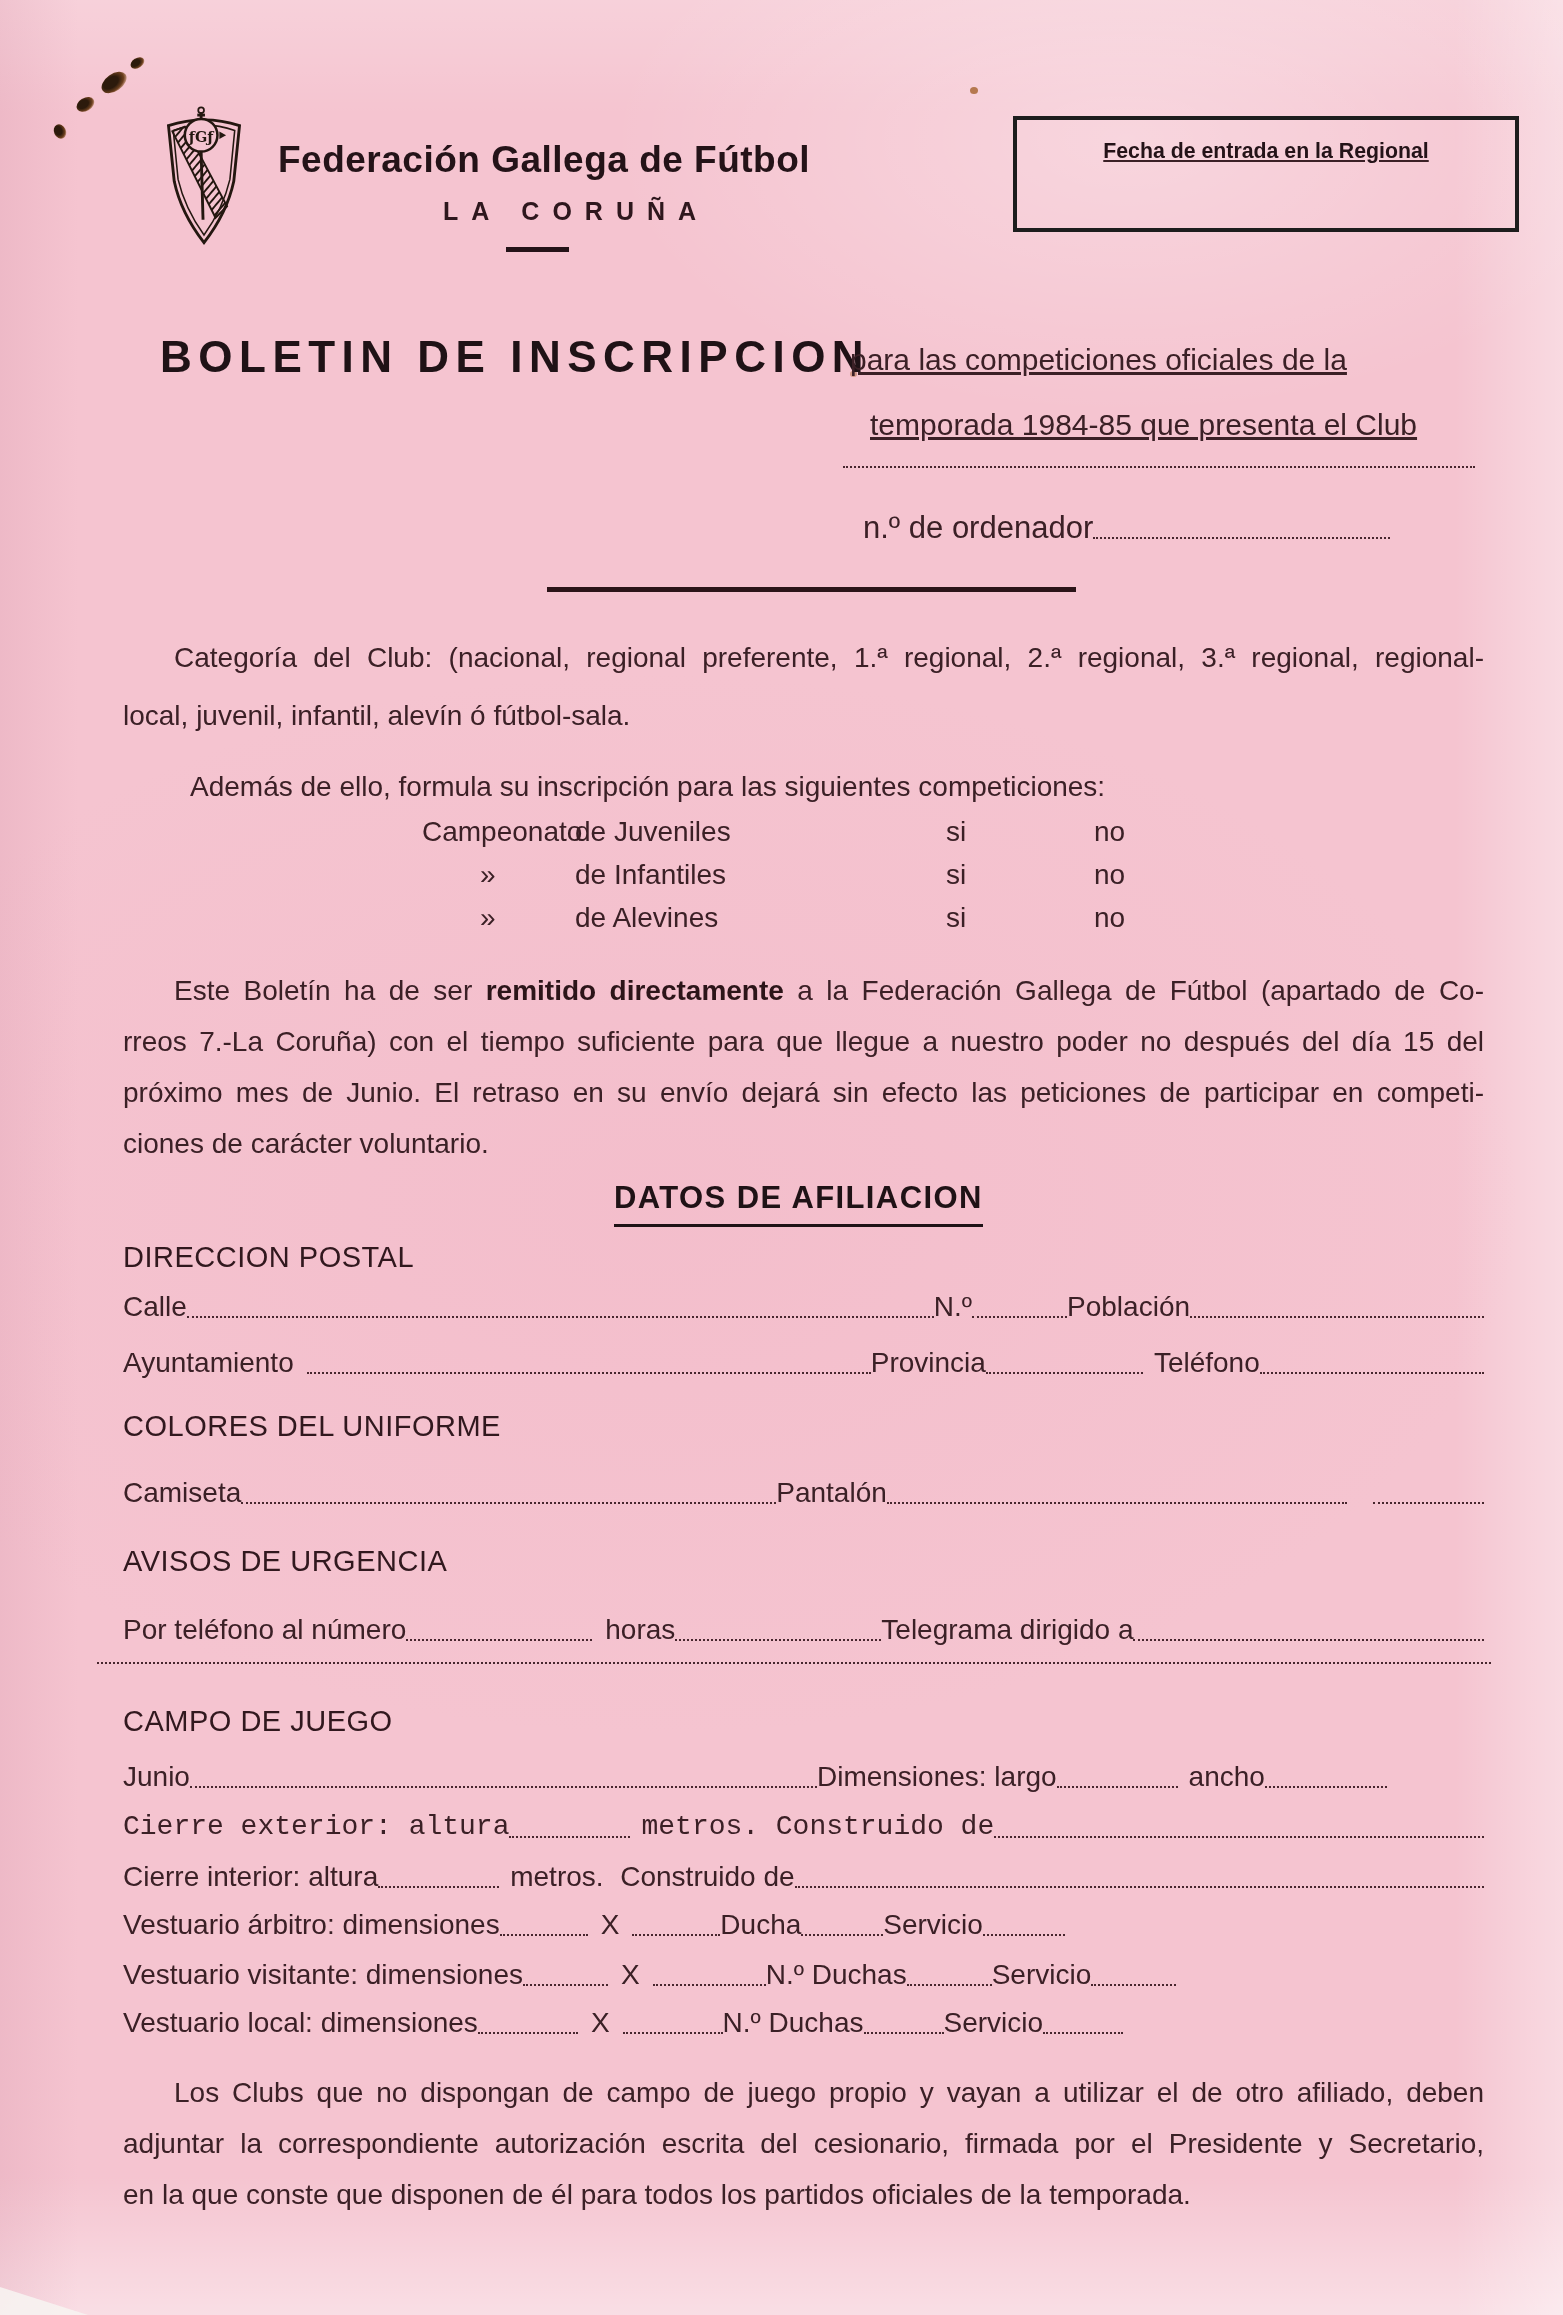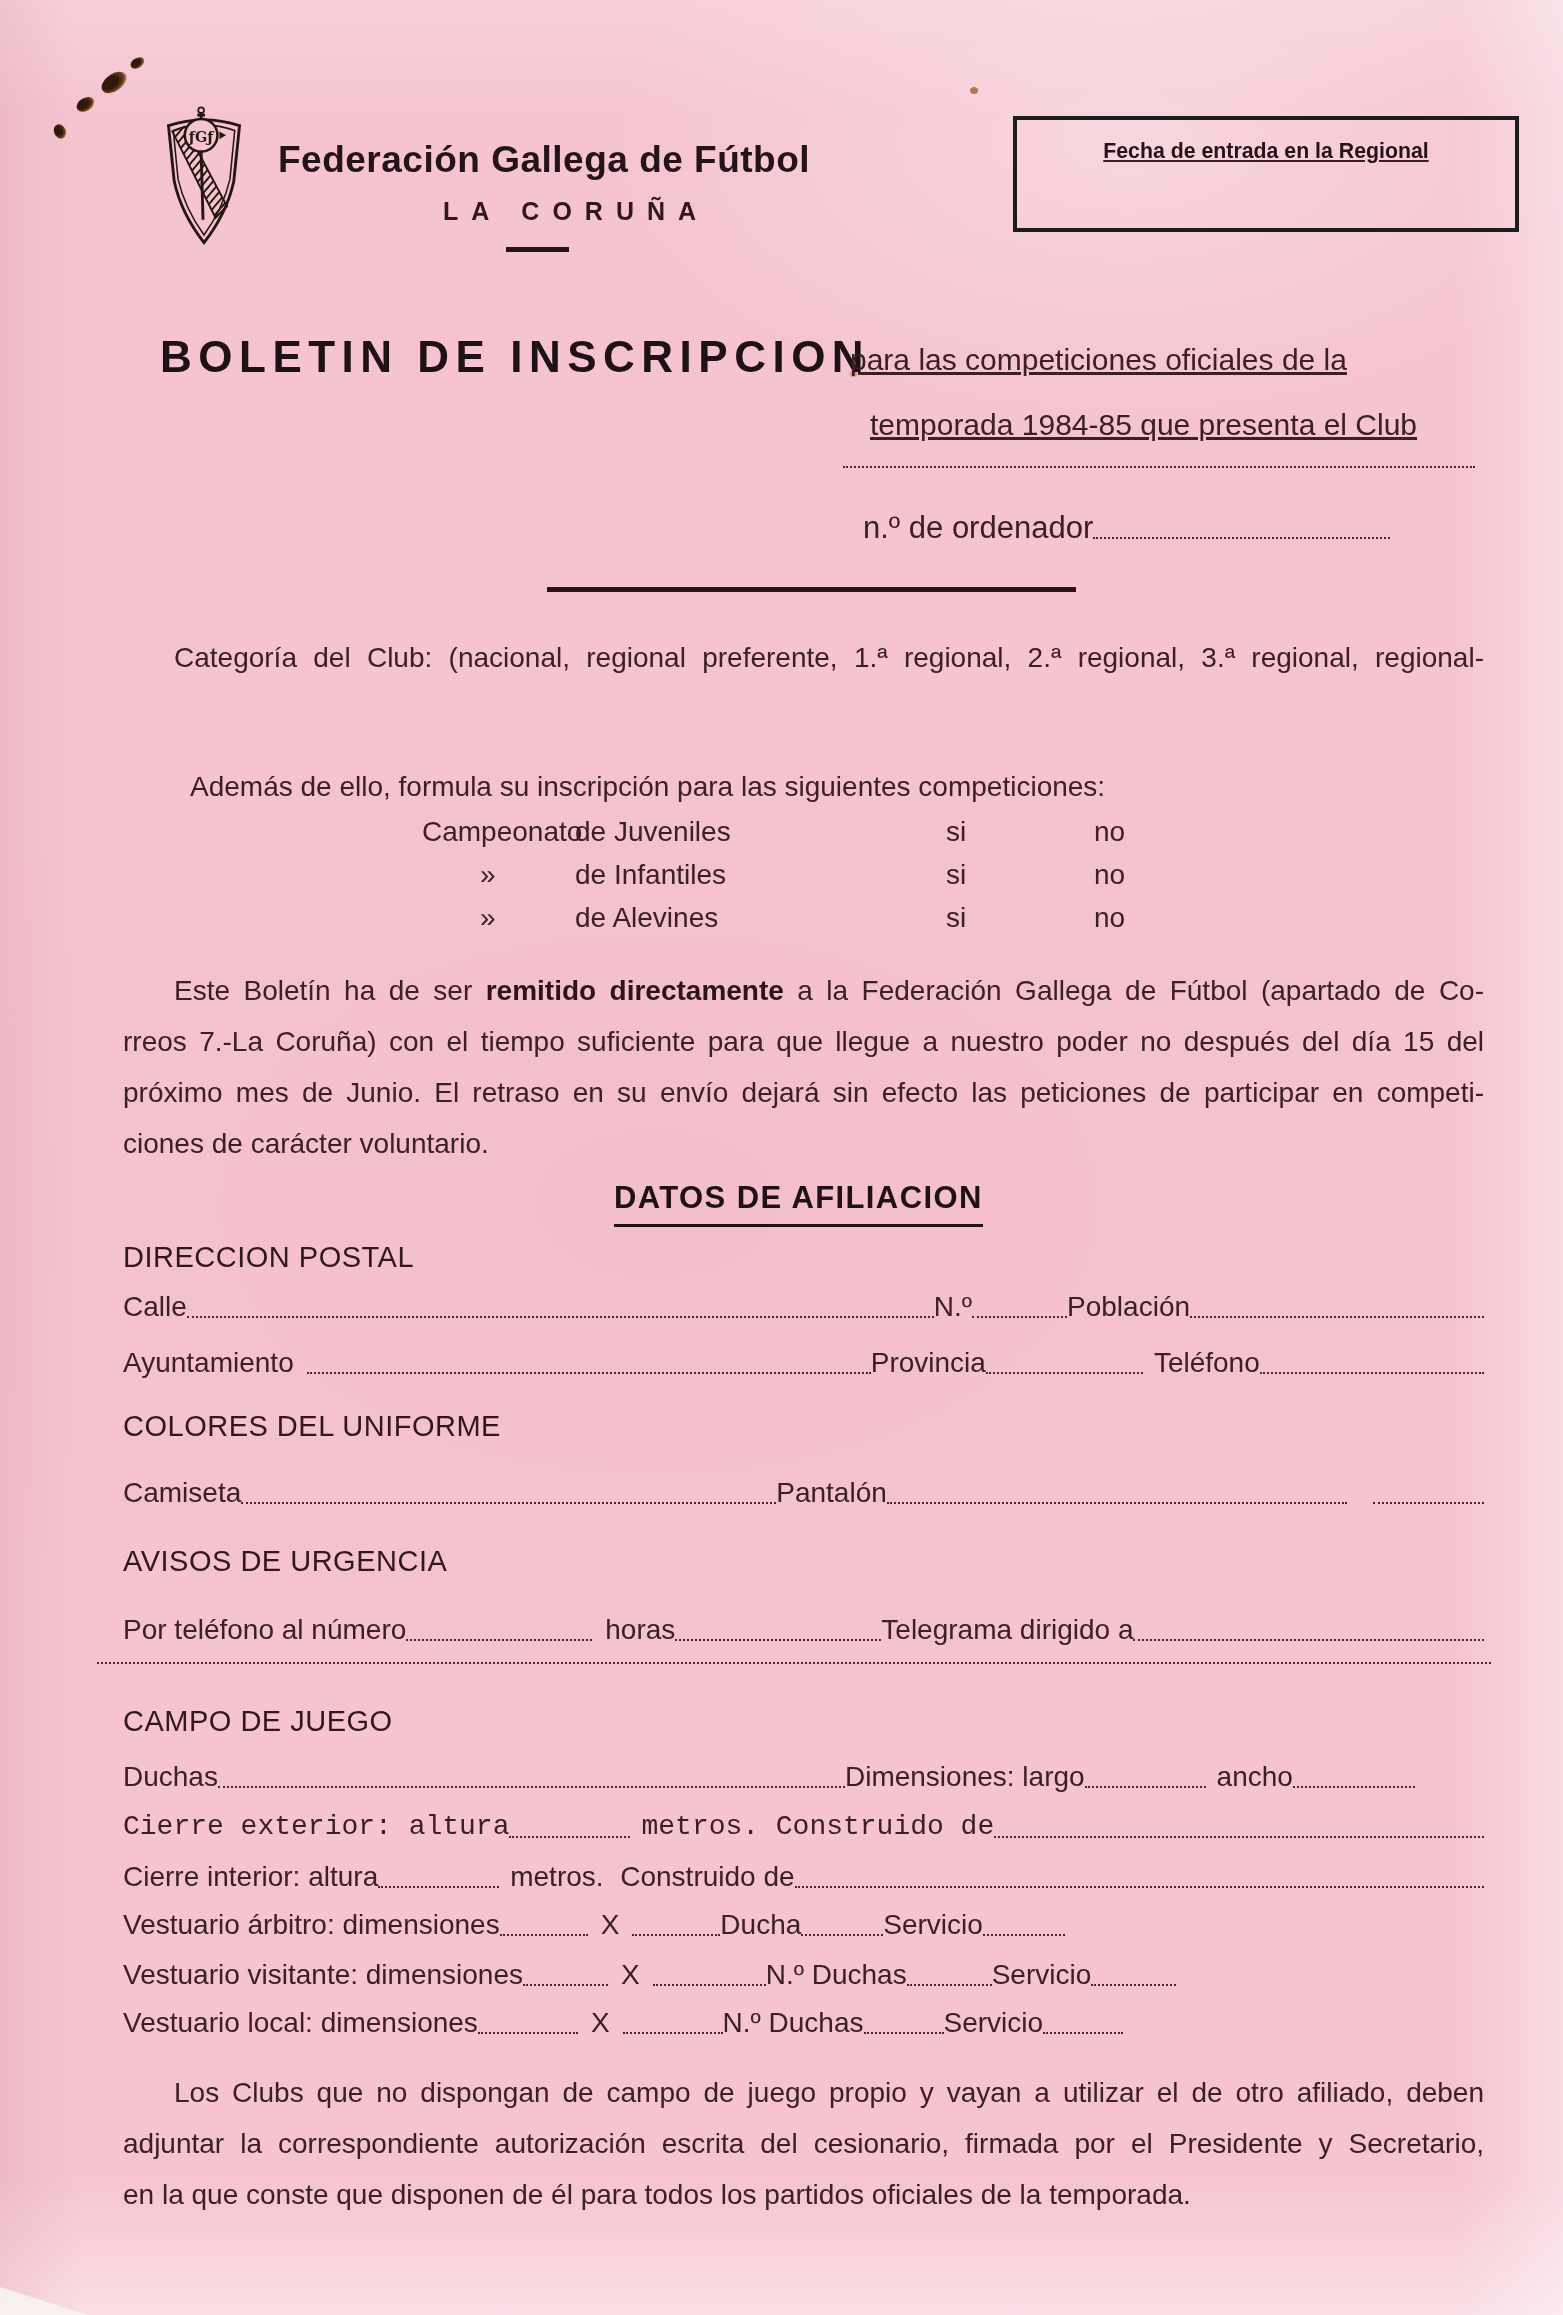--- a/index.html
+++ b/index.html
@@ -115,6 +115,7 @@
 
   <div class="para category" style="top:629px;">
     <div class="jline indent1">Categoría del Club: (nacional, regional preferente, 1.ª regional, 2.ª regional, 3.ª regional, regional-</div>
+    <div>local, juvenil, infantil, alevín ó fútbol-sala.</div>
   </div>
 
   <div class="para" style="top:761px;">

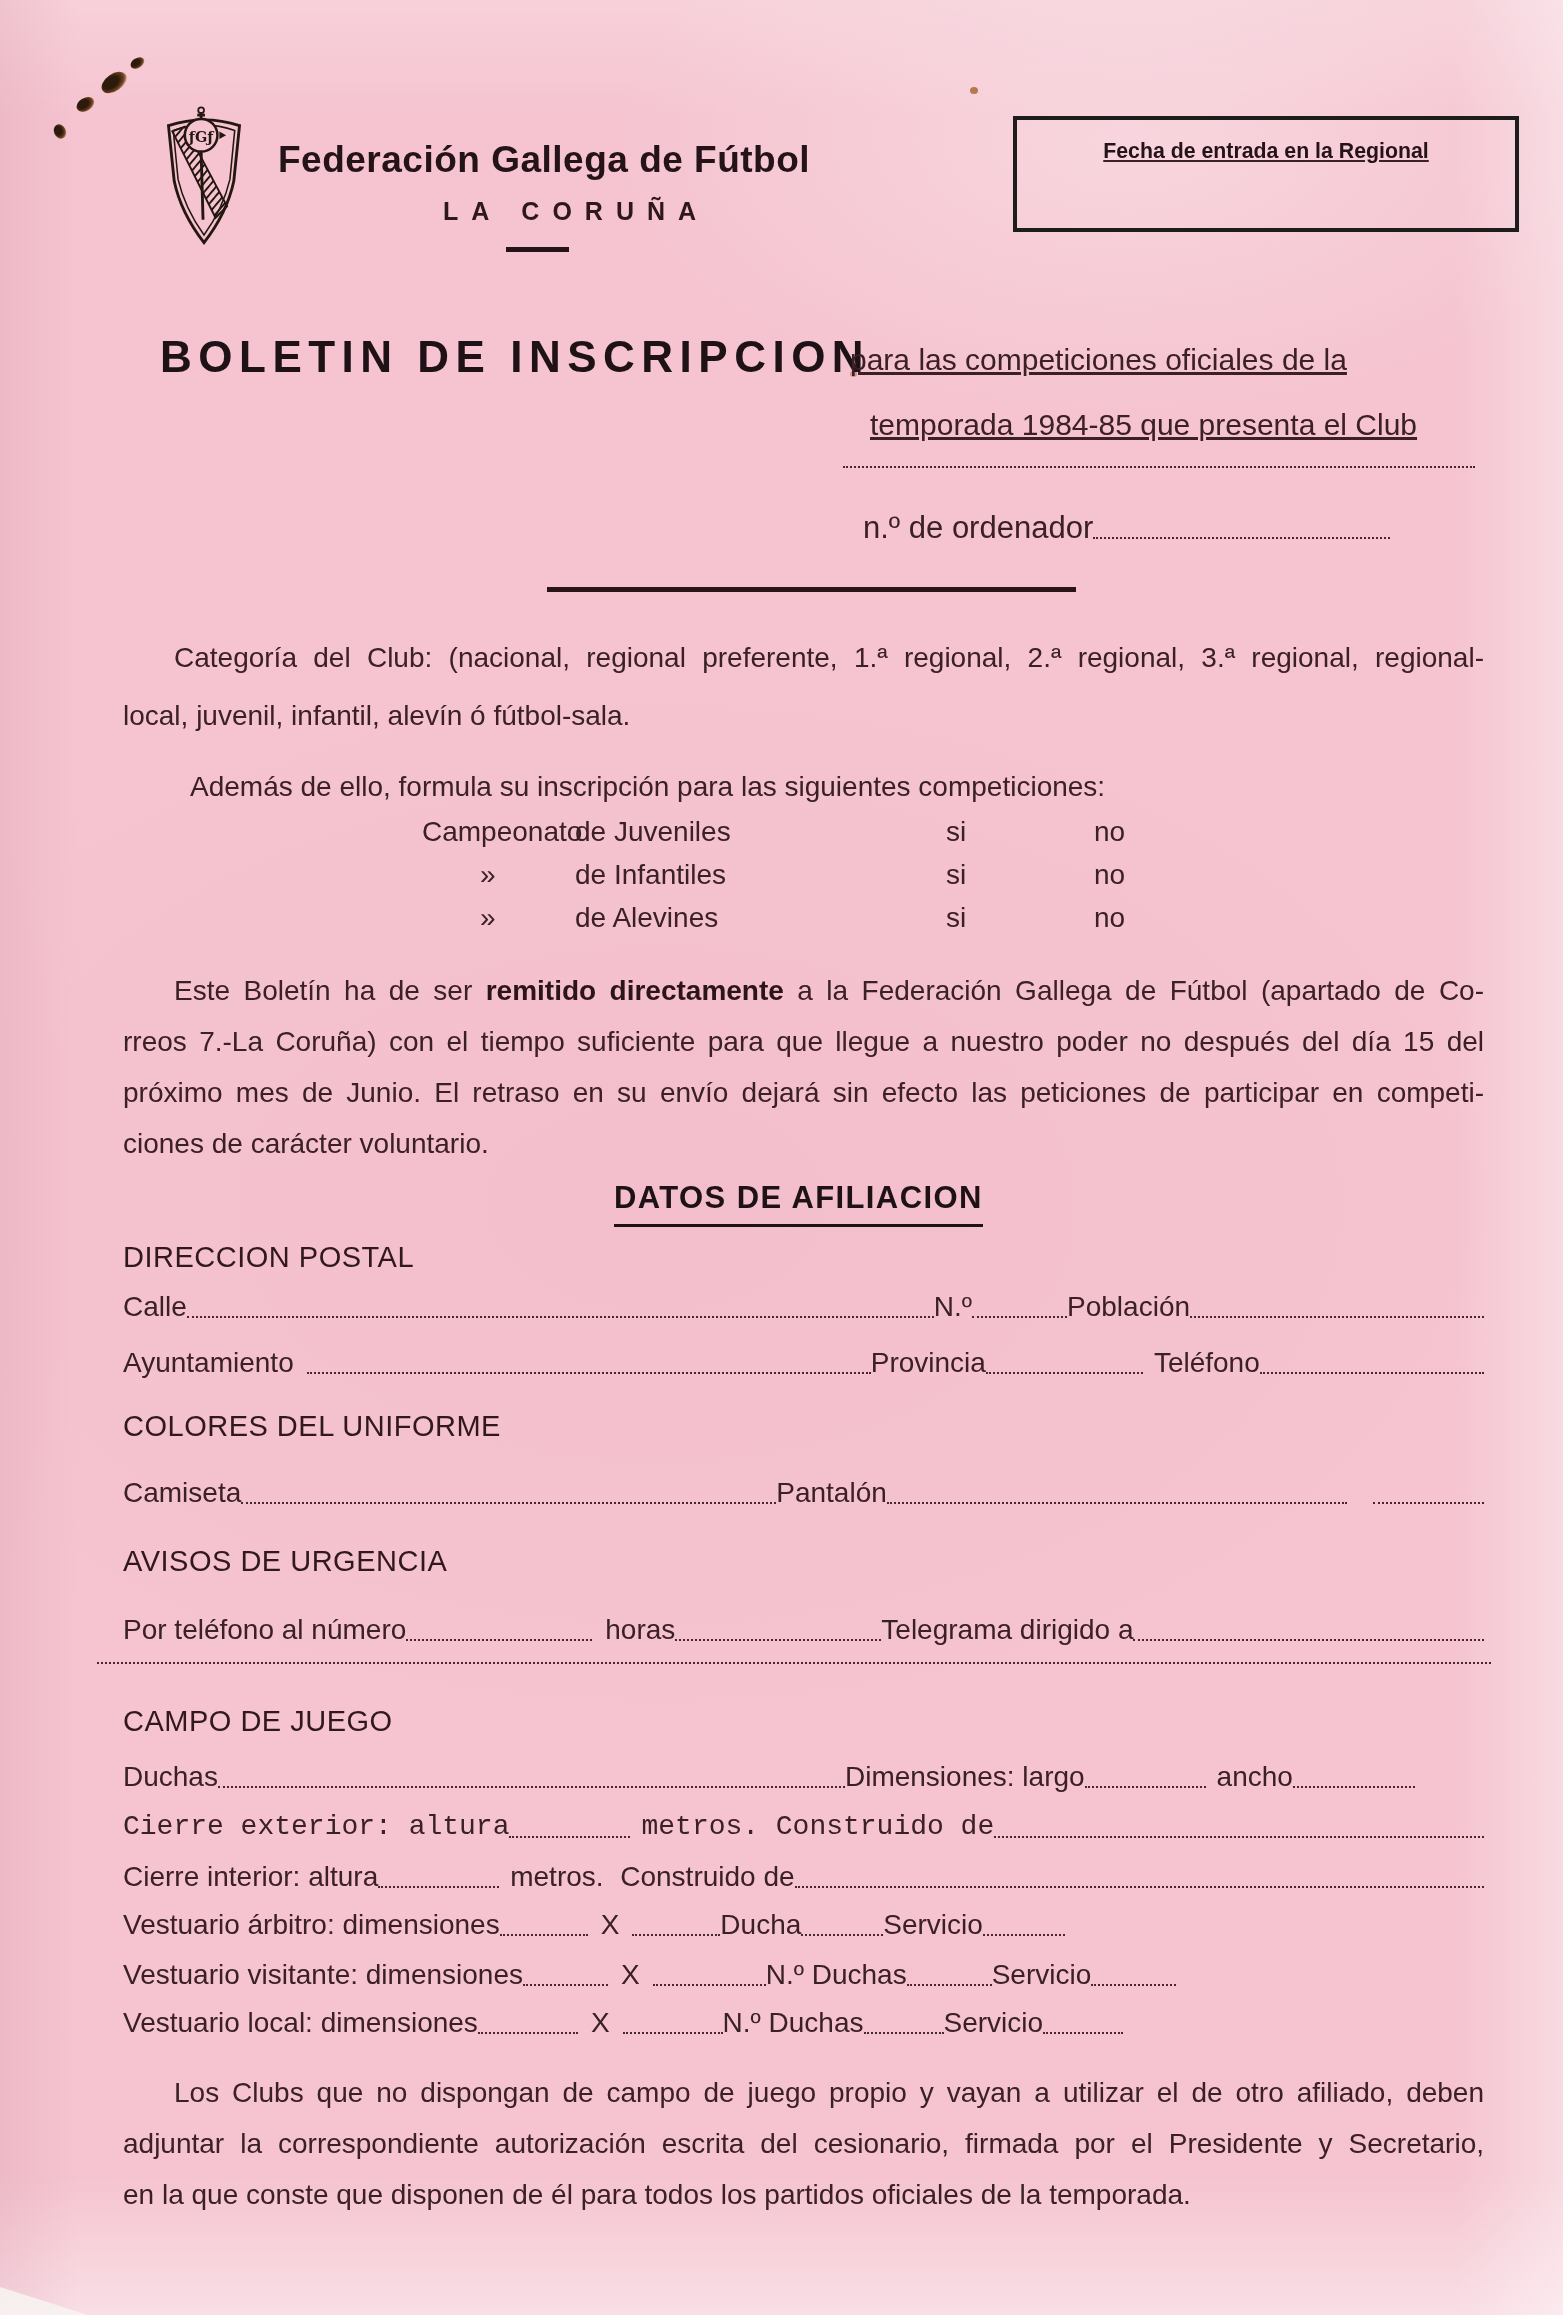--- a/index.html
+++ b/index.html
@@ -198,7 +198,7 @@
   <div class="abs sec-h" style="left:123px;top:1705px;">CAMPO DE JUEGO</div>
 
   <div class="abs frow" style="left:123px;top:1761px;">
-    <span class="lab">Duchas</span>
+    <span class="lab">Junio</span>
     <span class="fill" style="width:627px;"></span>
     <span class="lab">Dimensiones: largo</span>
     <span class="fill" style="width:121px;"></span>

